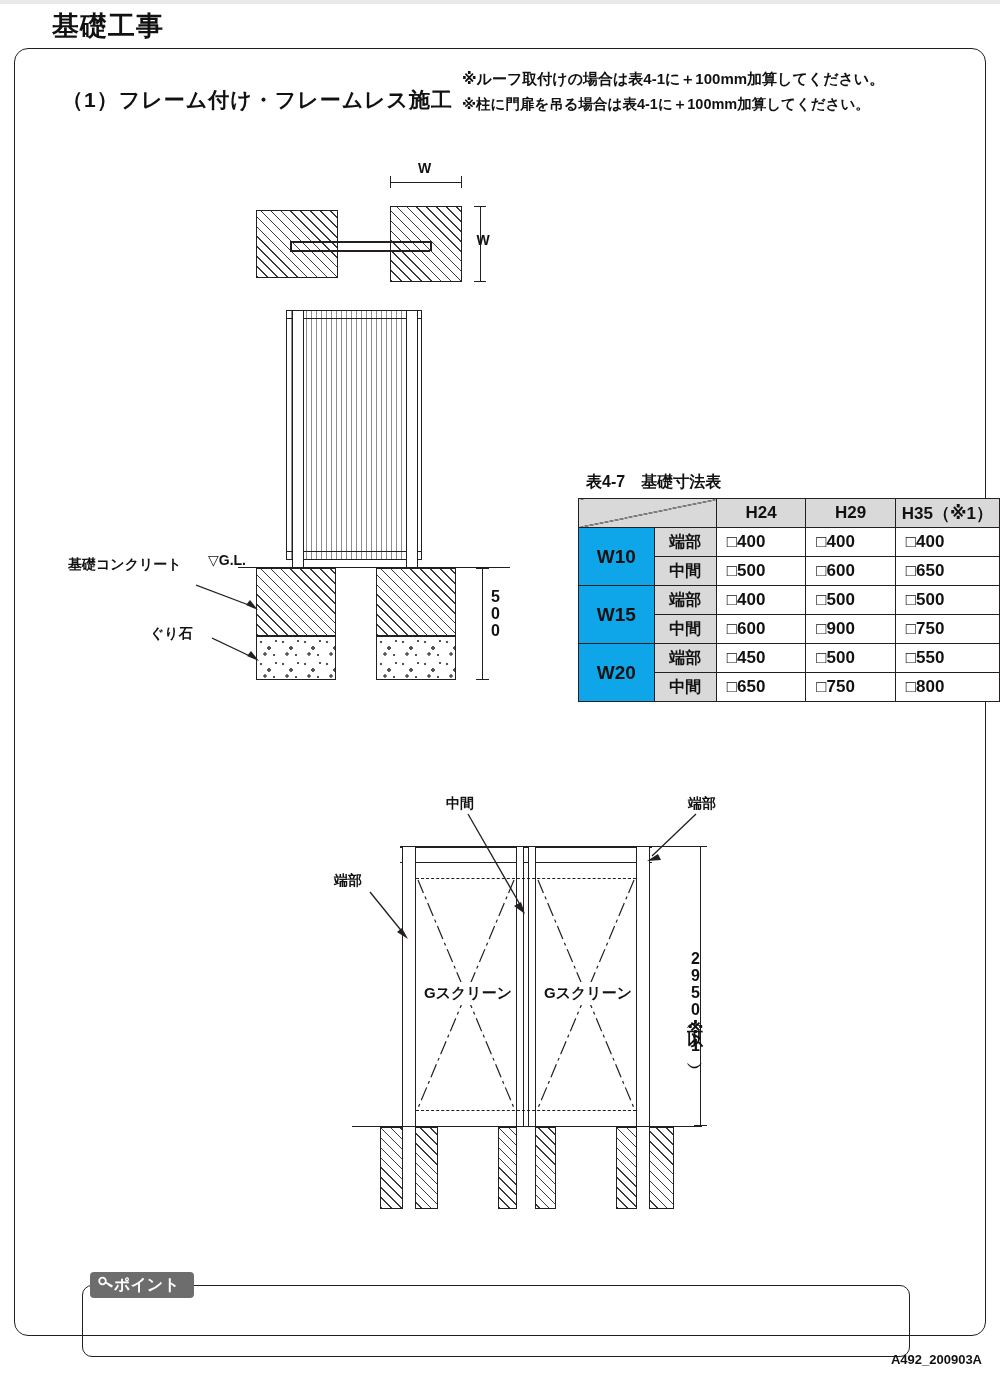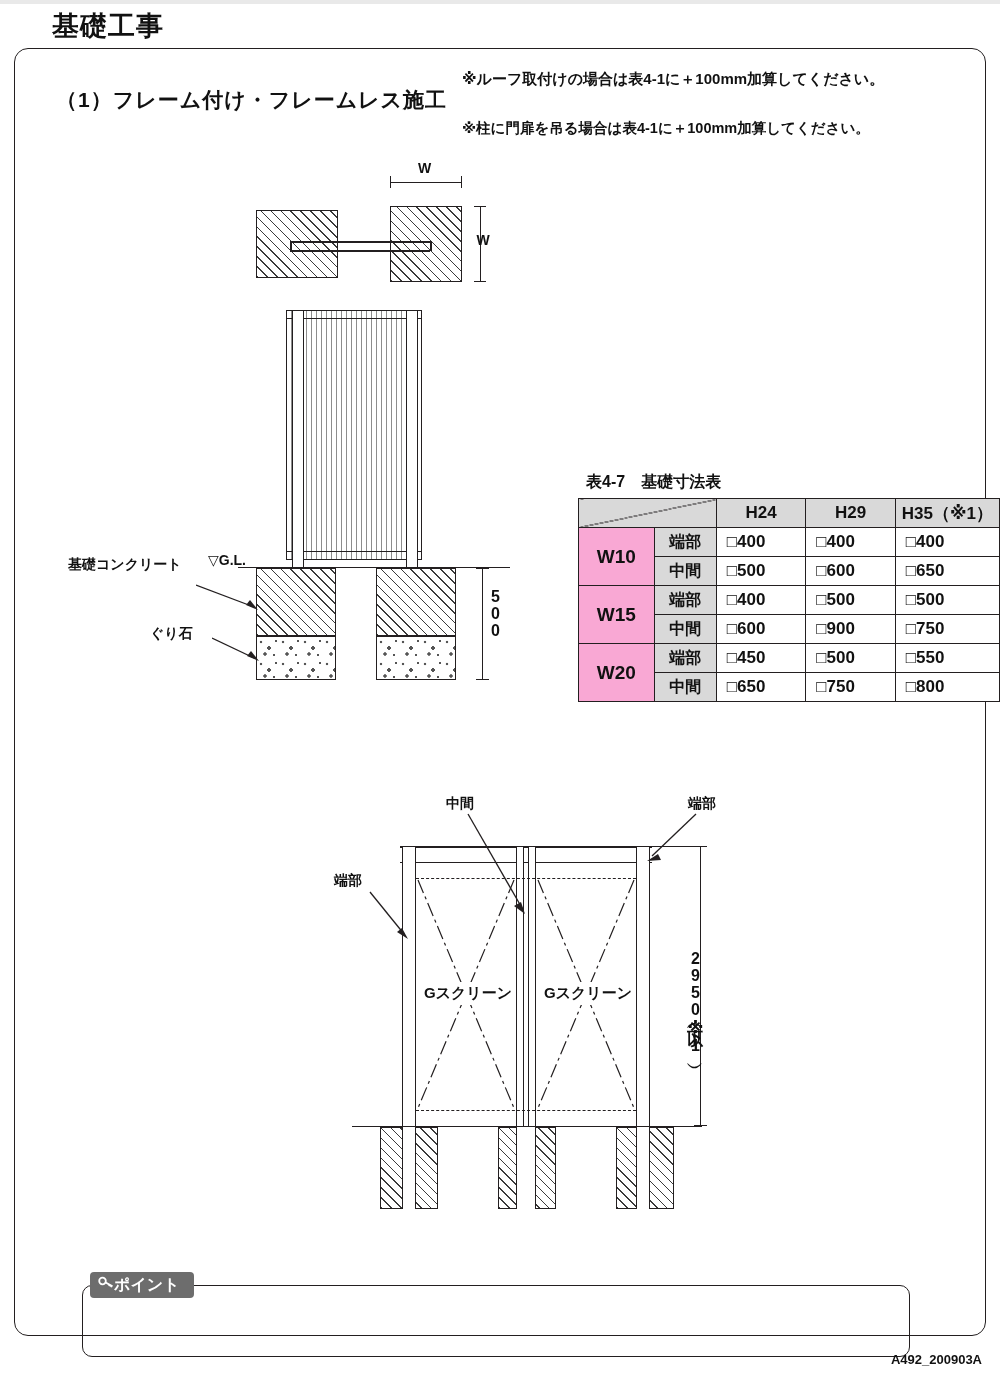--- a/index.html
+++ b/index.html
@@ -24,7 +24,7 @@
   }
 
   .section-title{
-    position:absolute;left:56px;top:86px;
+    position:absolute;left:62px;top:86px;
     font-size:21px;font-weight:bold;letter-spacing:1px;
   }
   .note-1{position:absolute;left:462px;top:70px;font-size:15px;font-weight:bold;}

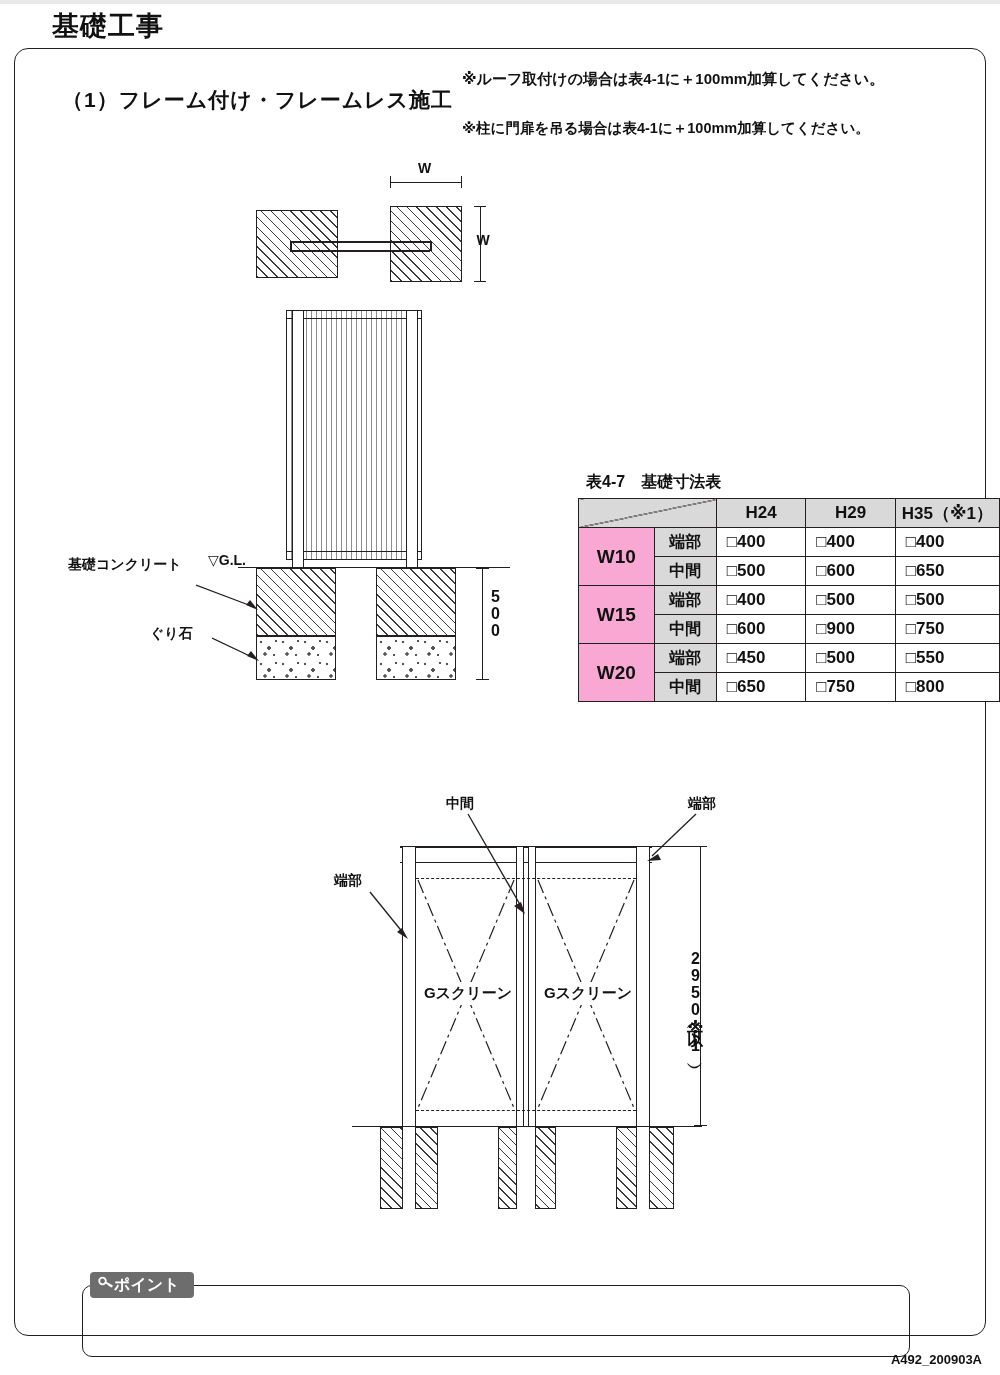--- a/index.html
+++ b/index.html
@@ -28,7 +28,7 @@
     font-size:21px;font-weight:bold;letter-spacing:1px;
   }
   .note-1{position:absolute;left:462px;top:70px;font-size:15px;font-weight:bold;}
-  .note-2{position:absolute;left:462px;top:95px;font-size:14.5px;font-weight:bold;margin-top:24px;}
+  .note-2{position:absolute;left:462px;top:95px;font-size:14.5px;font-weight:bold;}
 
   
   .hatch{

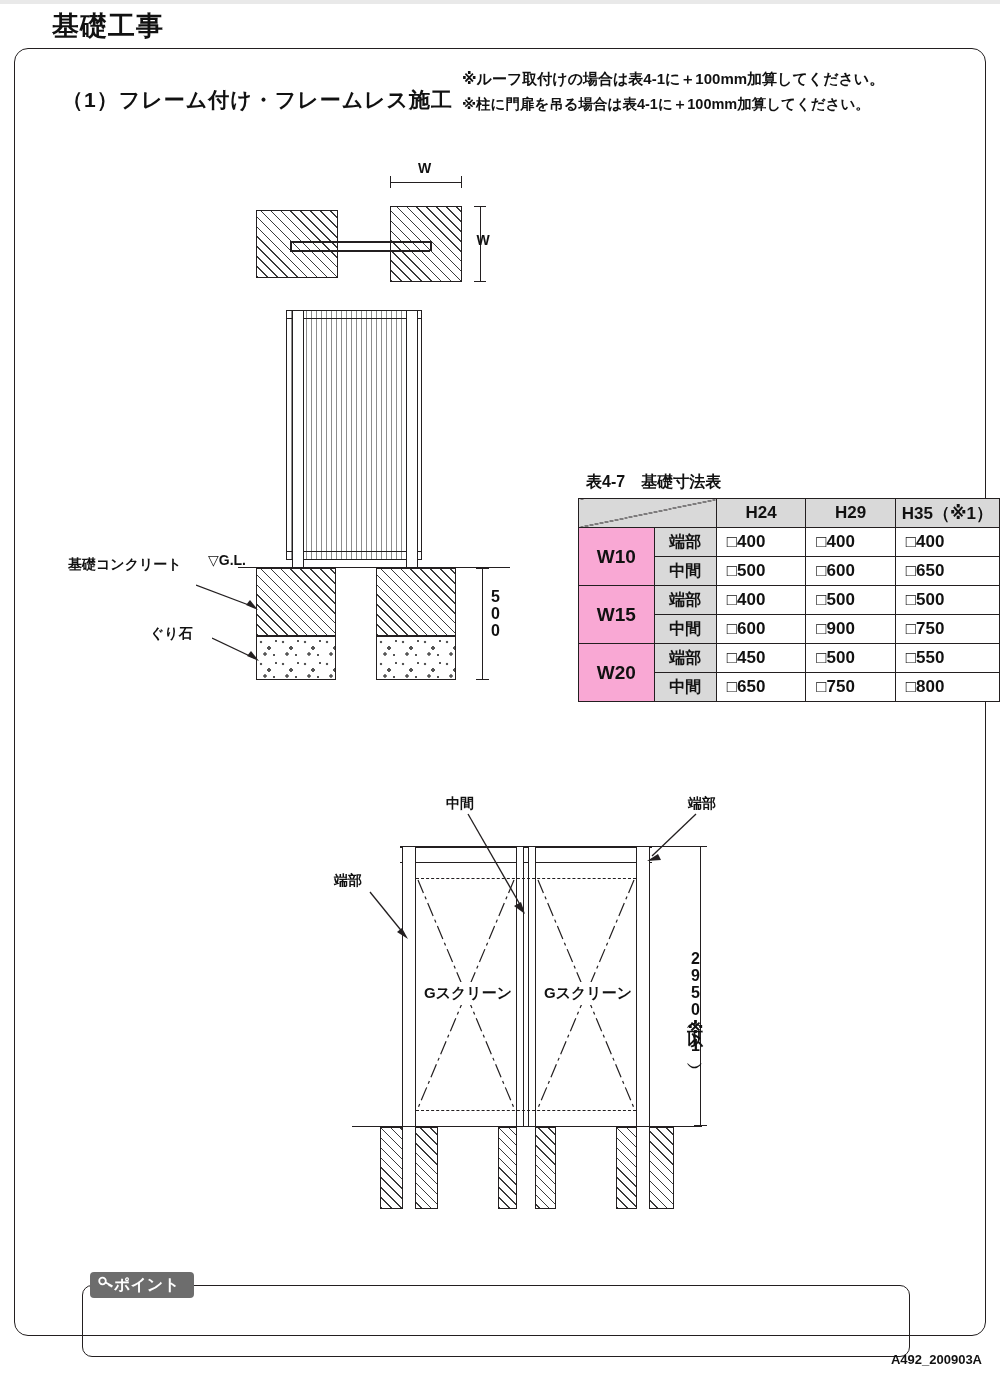--- a/index.html
+++ b/index.html
@@ -65,7 +65,7 @@
     height:24px;
   }
   table.dim .hd{background:#d9d9d9;}
-  table.dim .rowhd{background:#f9a8d4;width:72px;font-size:19px;}
+  table.dim .rowhd{background:#0ea5e9;width:72px;font-size:19px;}
   table.dim .subhd{background:#d9d9d9;width:56px;font-size:16px;}
   table.dim .val{width:86px;text-align:left;padding-left:10px;}
   .corner{

